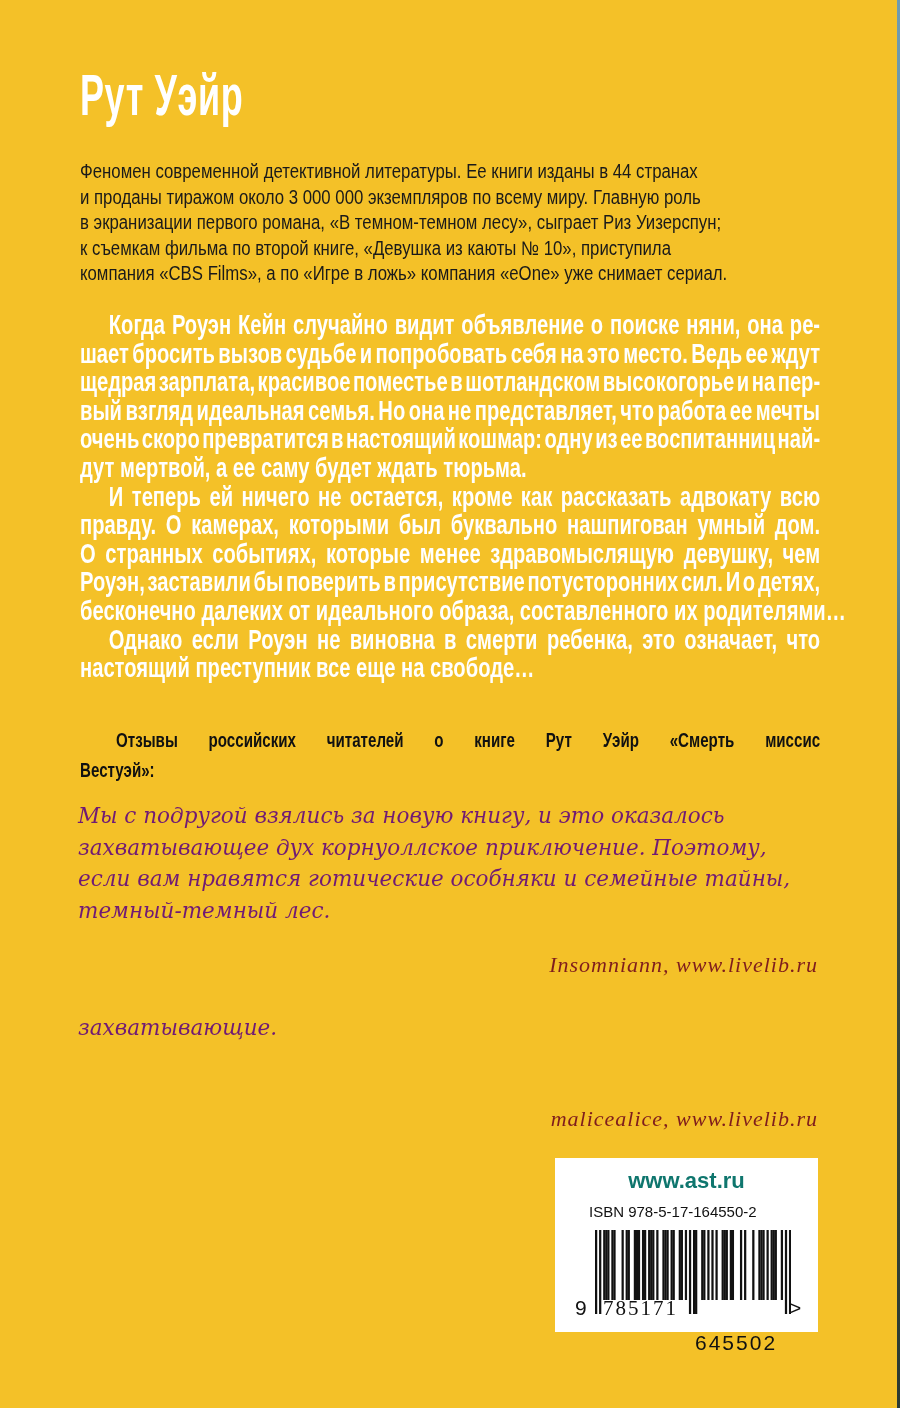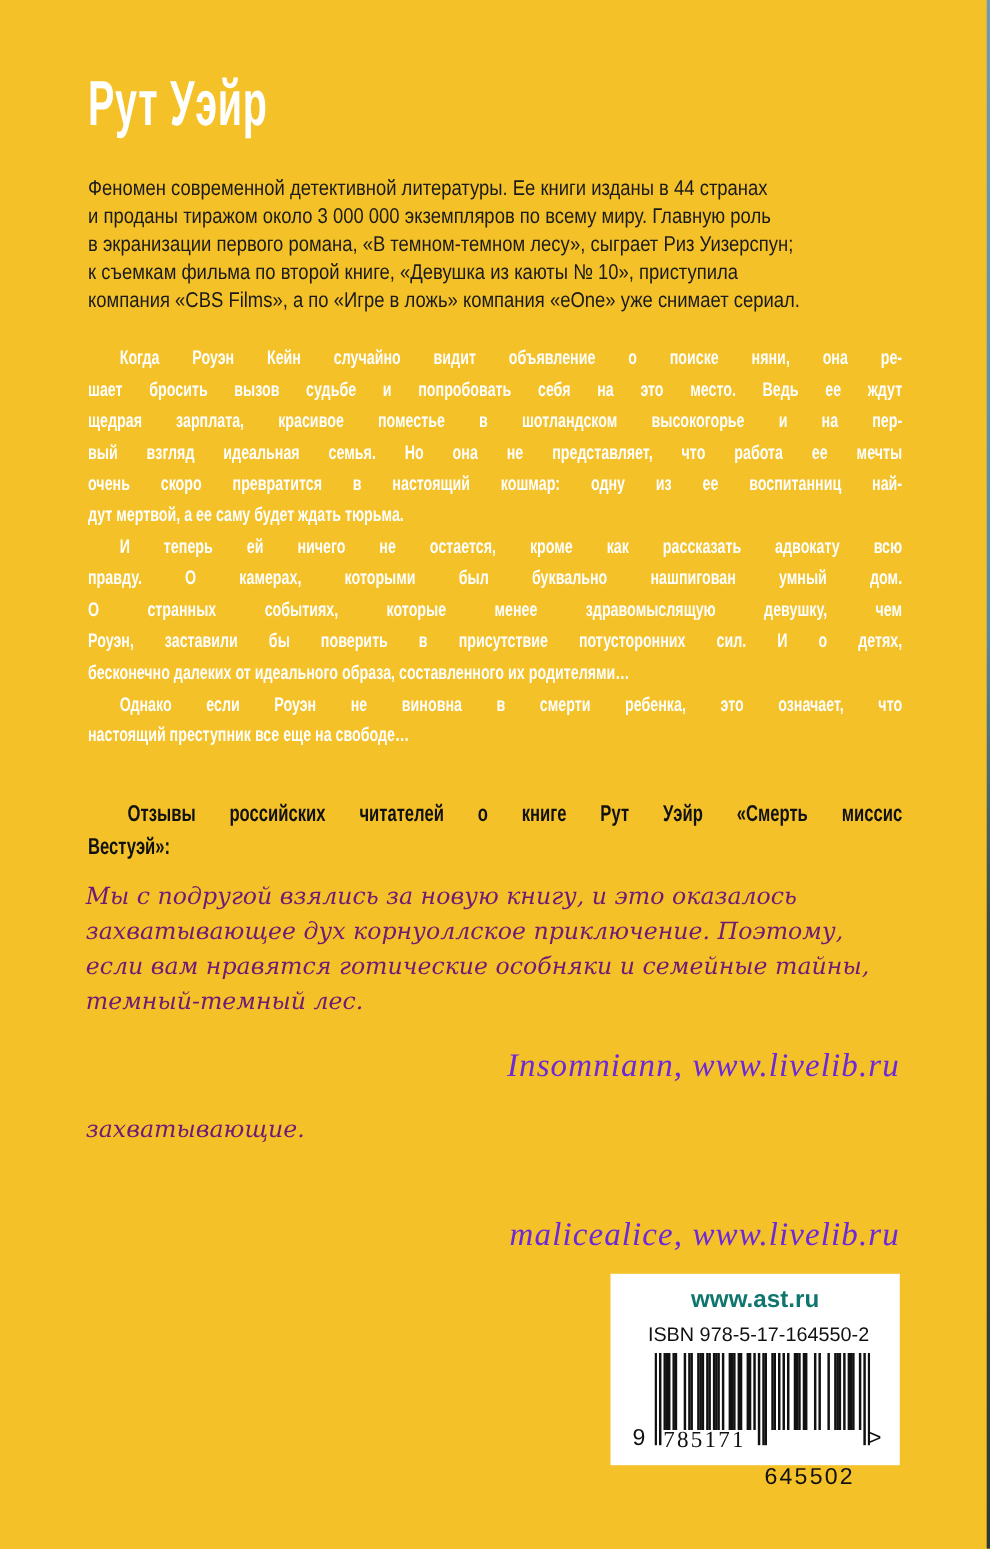--- a/index.html
+++ b/index.html
@@ -30,7 +30,7 @@
     .bio div { white-space: nowrap; }
     .synopsis {
       position: absolute; left: 80px; top: 311px; width: 740px;
-      color: #ffffff; font-weight: bold; font-size: 18px; line-height: 28.6px;
+      color: #ffffff; font-weight: bold; font-size: 28px; line-height: 28.6px;
     }
     .synopsis .line { display: flex; justify-content: space-between; white-space: nowrap; }
     .synopsis .line.last { justify-content: flex-start; }

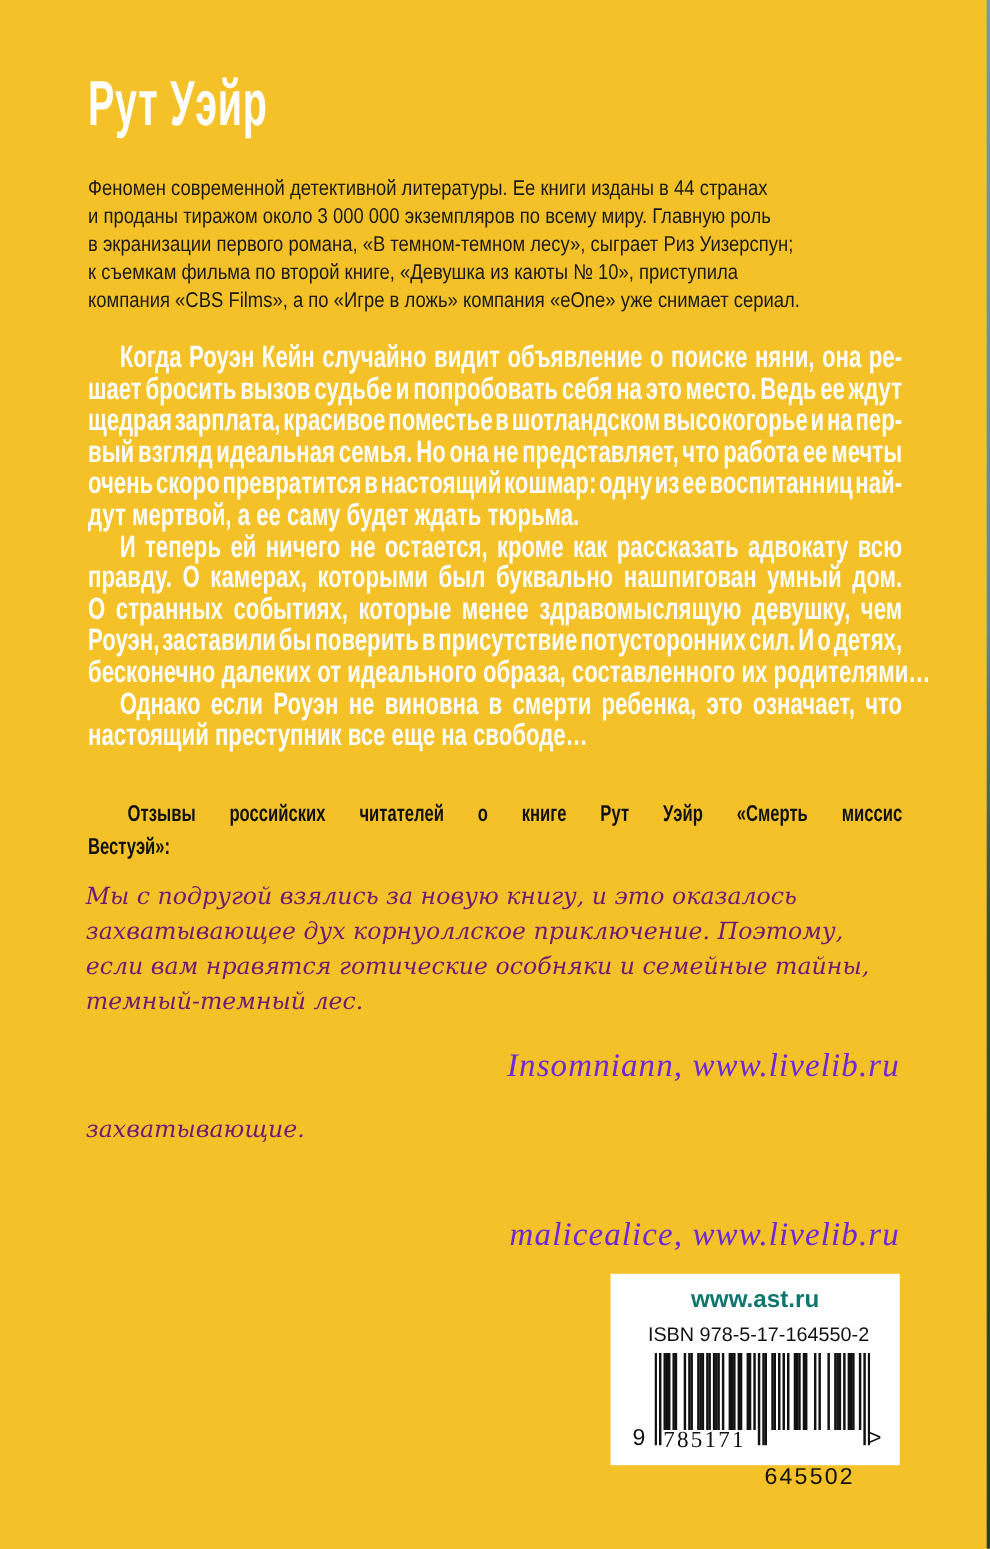--- a/index.html
+++ b/index.html
@@ -56,7 +56,7 @@
     .attribution {
       position: absolute; right: 82px;
       font-family: "Liberation Serif", serif; font-style: italic;
-      color: #6d28d9; font-size: 30px; letter-spacing: 1px;
+      color: #7f1d1d; font-size: 22px; letter-spacing: 1px;
     }
     .attr-1 { top: 952px; }
     .attr-2 { top: 1106px; }

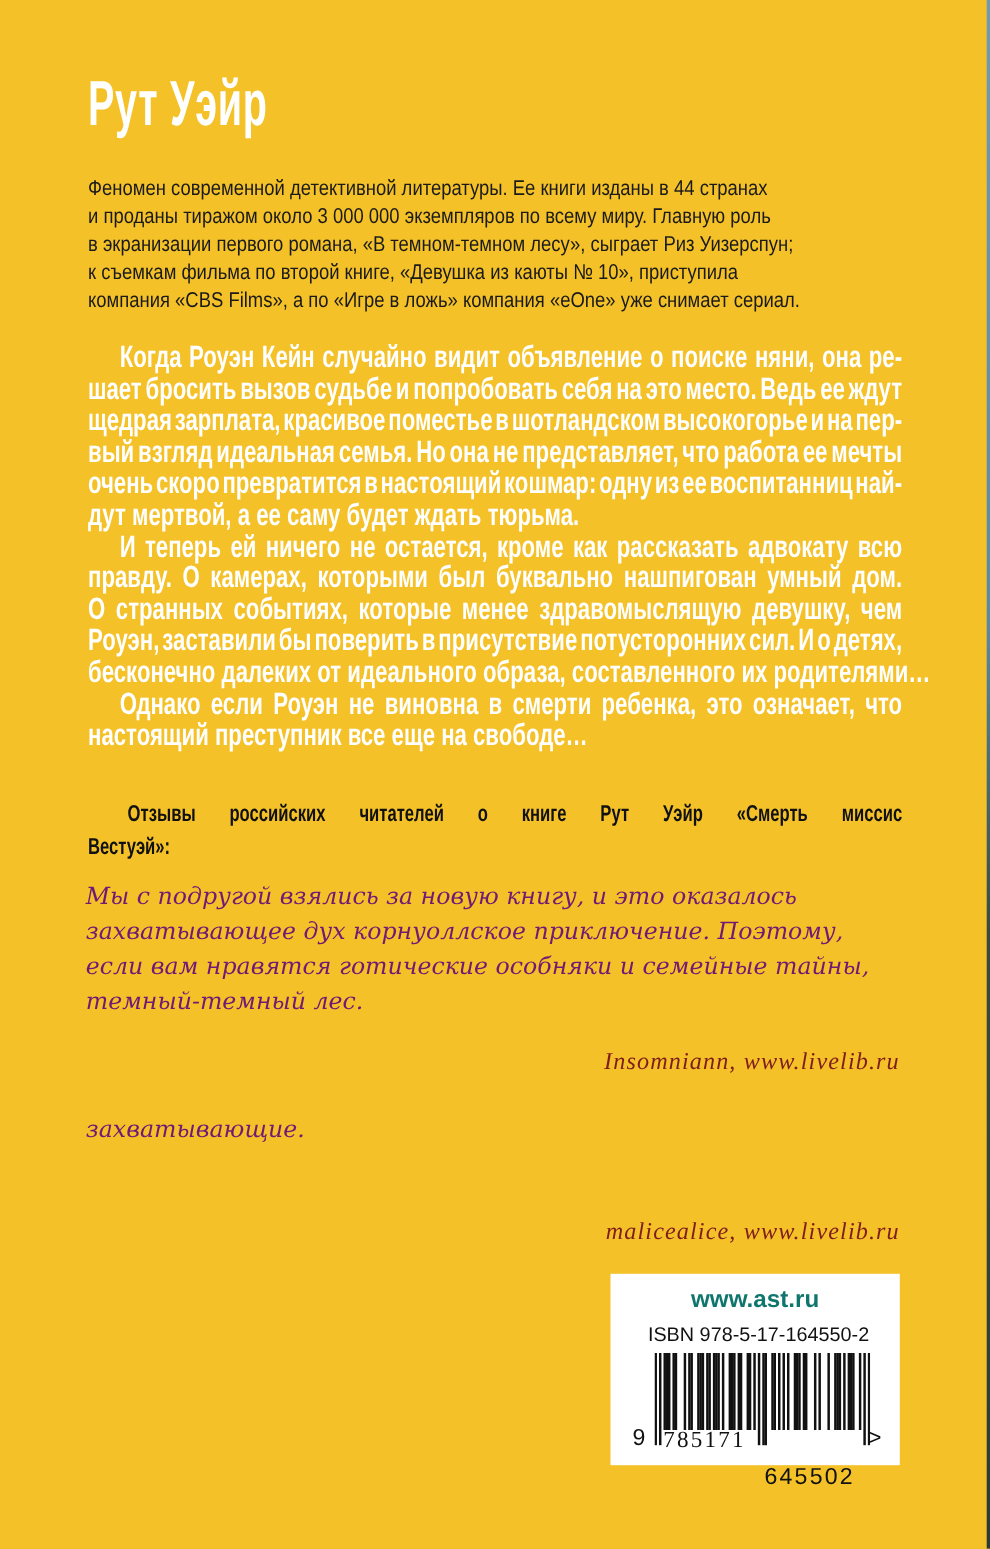--- a/index.html
+++ b/index.html
@@ -69,7 +69,7 @@
       font-weight: bold; font-size: 22px; color: #0f766e;
     }
     .isbn {
-      position: absolute; left: 34px; top: 45px; font-size: 18px; color: #111;
+      position: absolute; left: 34px; top: 45px; font-size: 15px; color: #111;
     }
     .bars {
       position: absolute; left: 40px; top: 72px; width: 196px; height: 84px;

